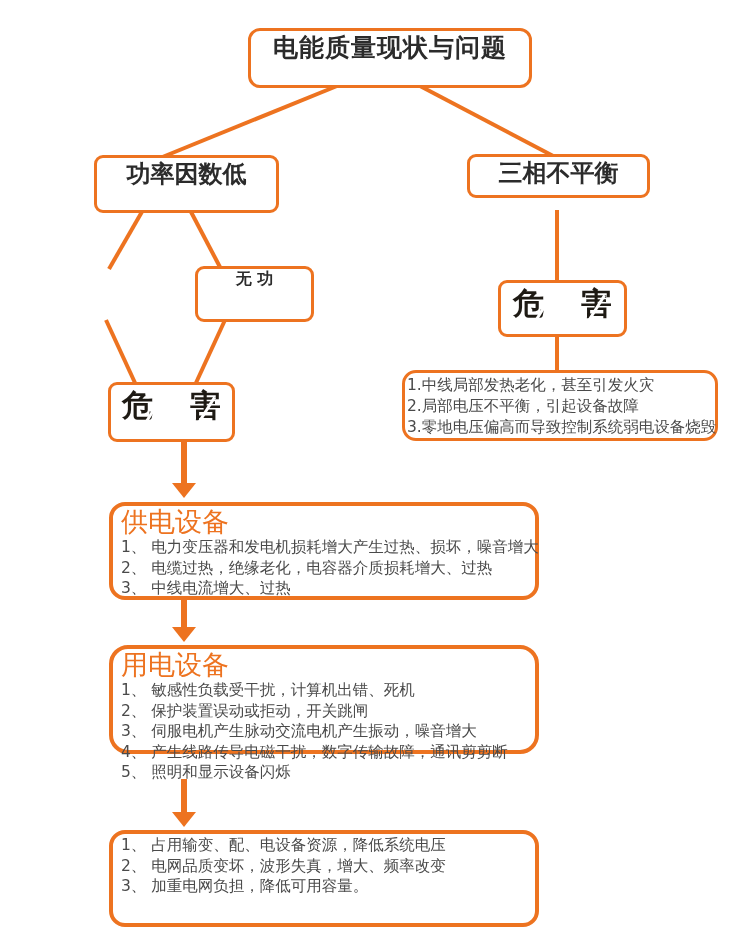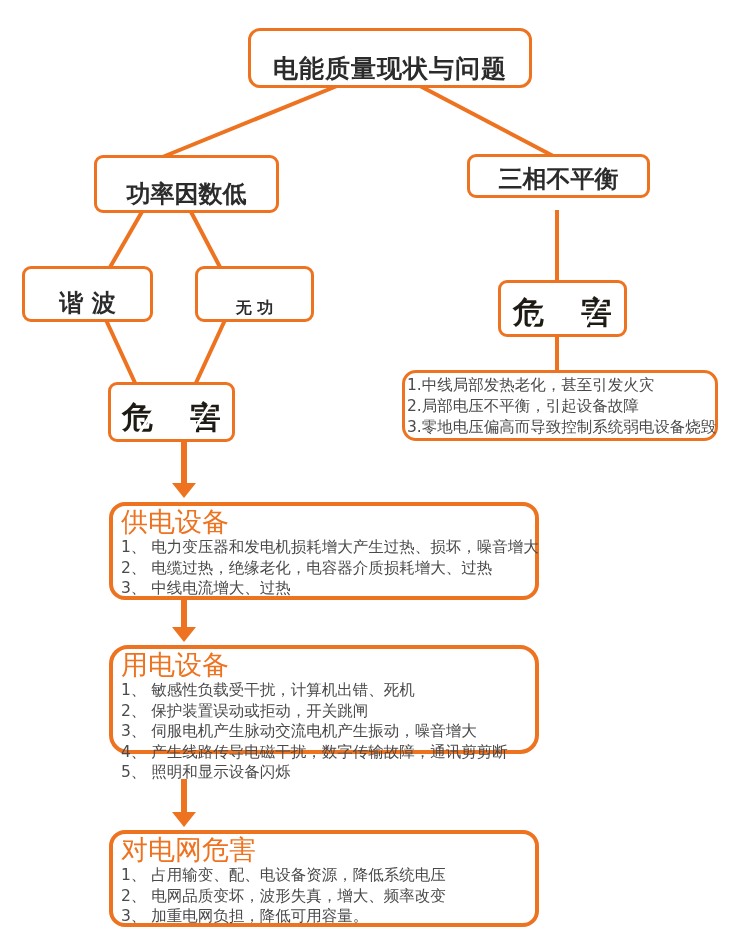--- a/index.html
+++ b/index.html
@@ -11,7 +11,7 @@
   .wires polygon { fill:var(--accent); }
 
   .node { position:absolute; z-index:1; background:#fff; border:3px solid var(--accent);
-          border-radius:9px; display:flex; align-items:flex-end; justify-content:center;
+          border-radius:9px; display:flex; align-items:flex-start; justify-content:center;
           color:var(--label); font-weight:bold; }
   .node-root   { left:248px; top:28px;  width:284px; height:60px; font-size:25px; border-radius:12px; letter-spacing:1px; }
   .node-lowpf  { left:94px;  top:155px; width:185px; height:58px; font-size:24px; }

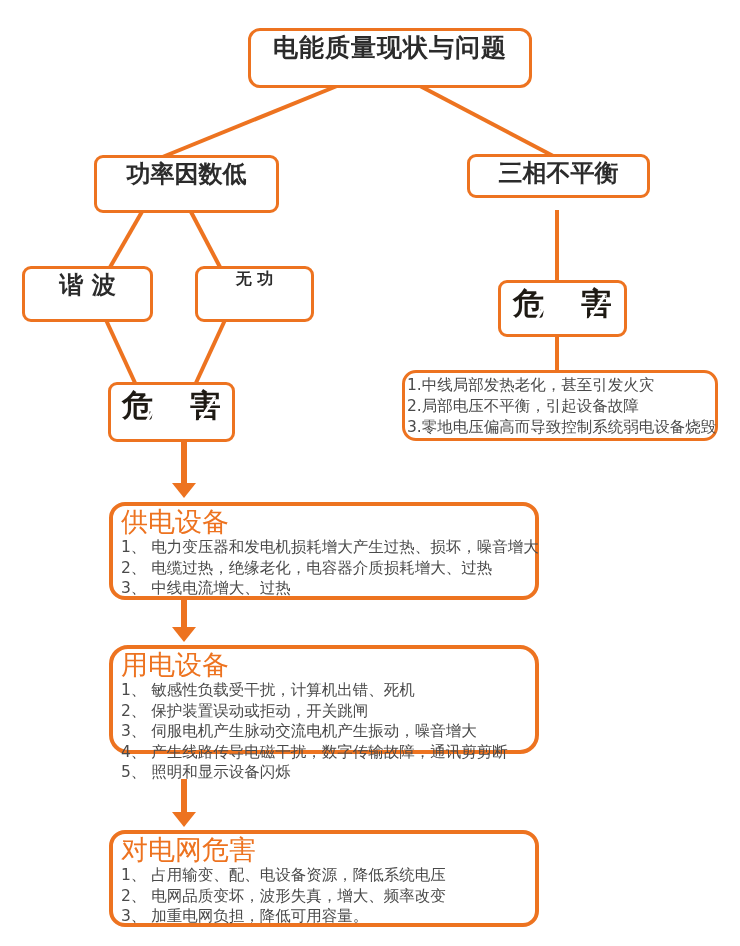--- a/index.html
+++ b/index.html
@@ -76,9 +76,6 @@
     <span>三相不平衡</span>
   </div>
 
-  <div class="node node-harmo">
-    <span>谐 波</span>
-  </div>
 
   <div class="node node-react">
     <span>无 功</span>

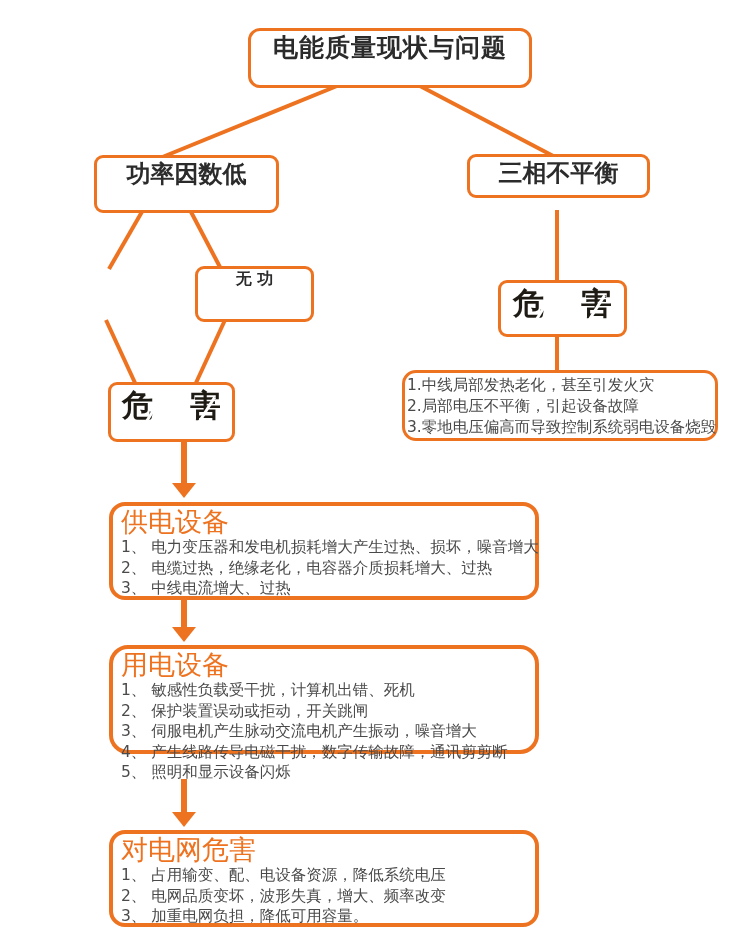--- a/index.html
+++ b/index.html
@@ -120,7 +120,6 @@
   </div>
 
   <div class="bigbox box-grid">
-    <div class="title">对电网危害</div>
     <div>
         <div class="item">1、 占用输变、配、电设备资源，降低系统电压</div>
         <div class="item">2、 电网品质变坏，波形失真，增大、频率改变</div>

